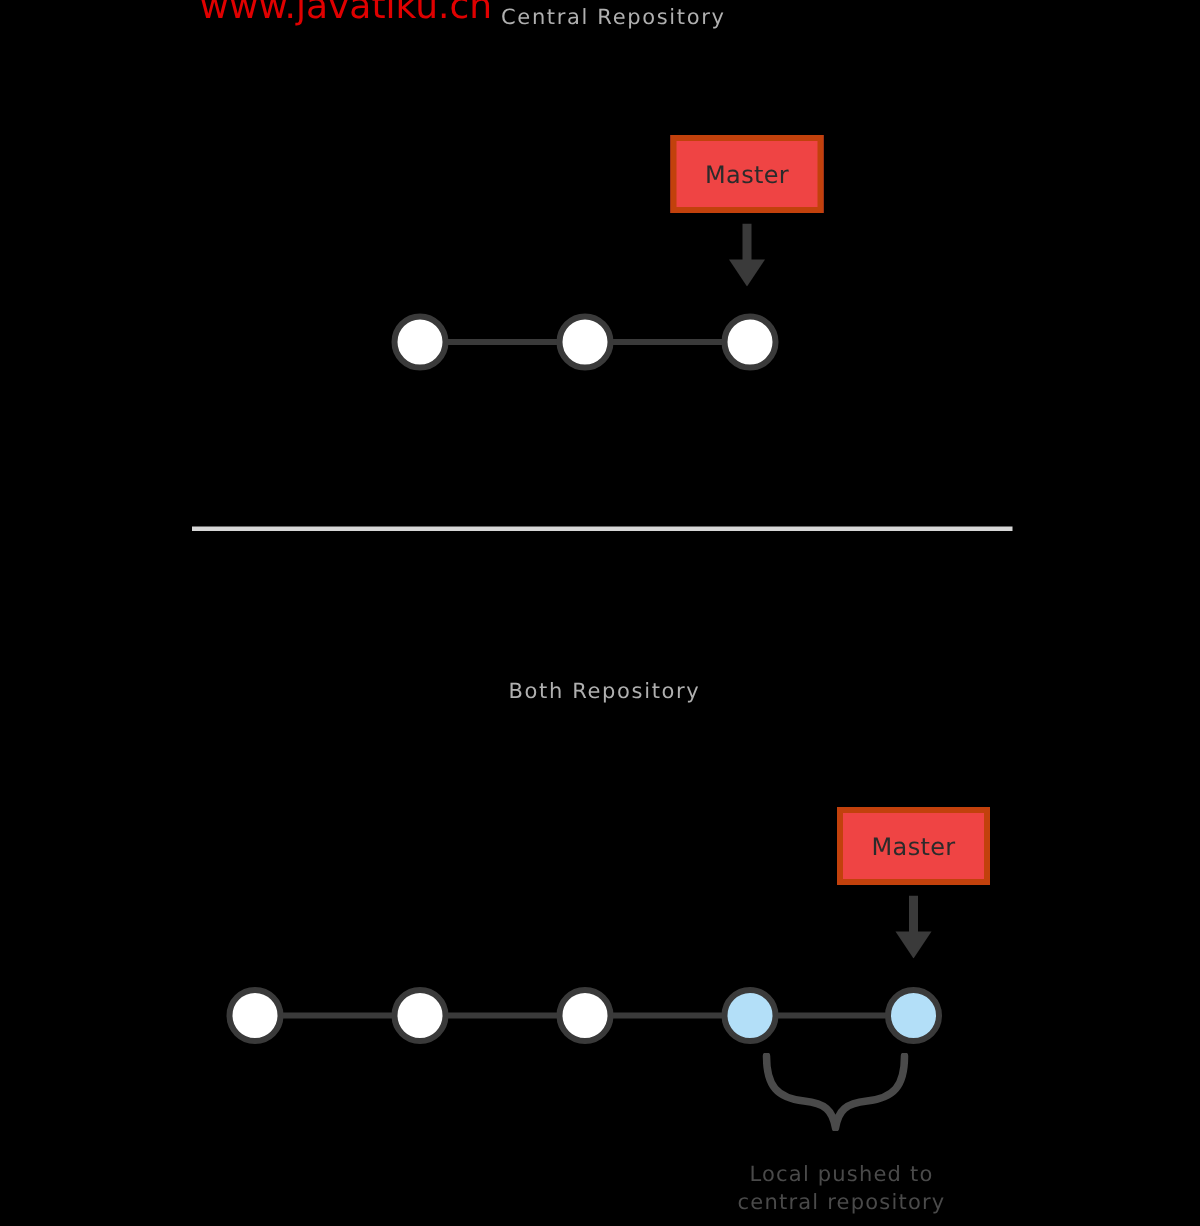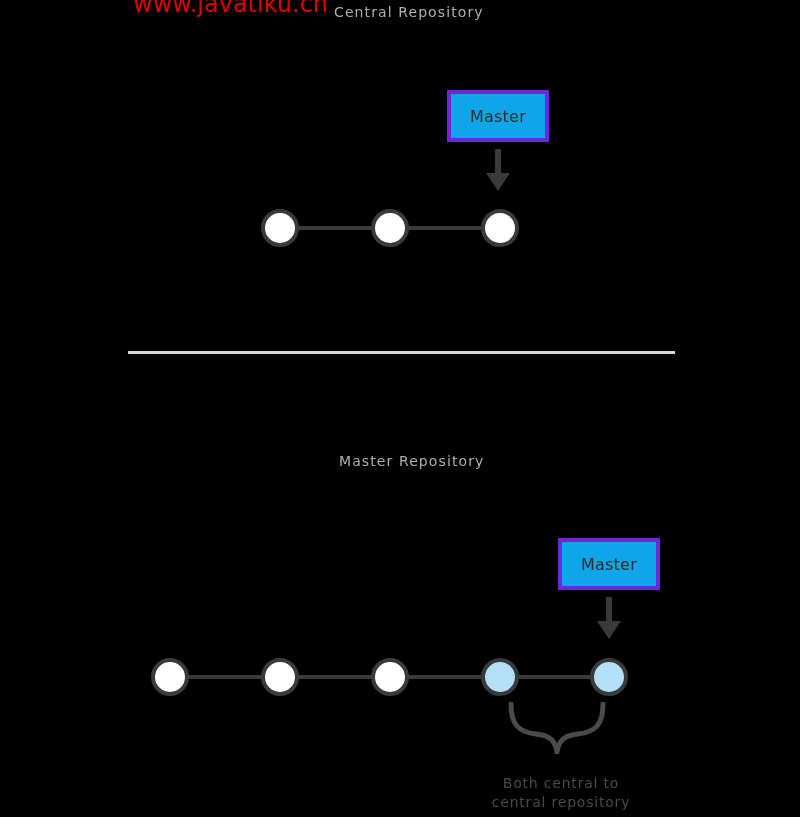--- a/index.html
+++ b/index.html
@@ -57,8 +57,8 @@
     position: absolute;
     width: 102px;
     height: 52px;
-    background: #0ea5e9;
-    border: 4px solid #6d28d9;
+    background: #ef4444;
+    border: 4px solid #c2410c;
     display: flex;
     align-items: center;
     justify-content: center;

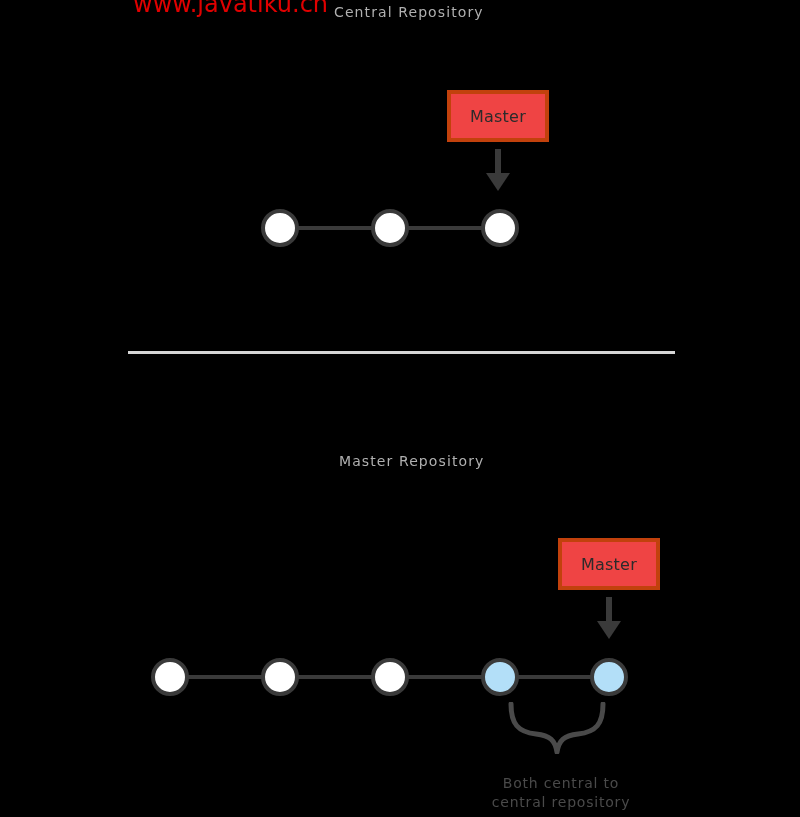--- a/index.html
+++ b/index.html
@@ -145,7 +145,7 @@
 
   <div class="divider"></div>
 
-  <div class="section-title" id="title-local">Master Repository</div>
+  <div class="section-title" id="title-local">Both Repository</div>
 
   <div class="branch-box" id="branch-box-local">
     <span class="branch-label">Master</span>

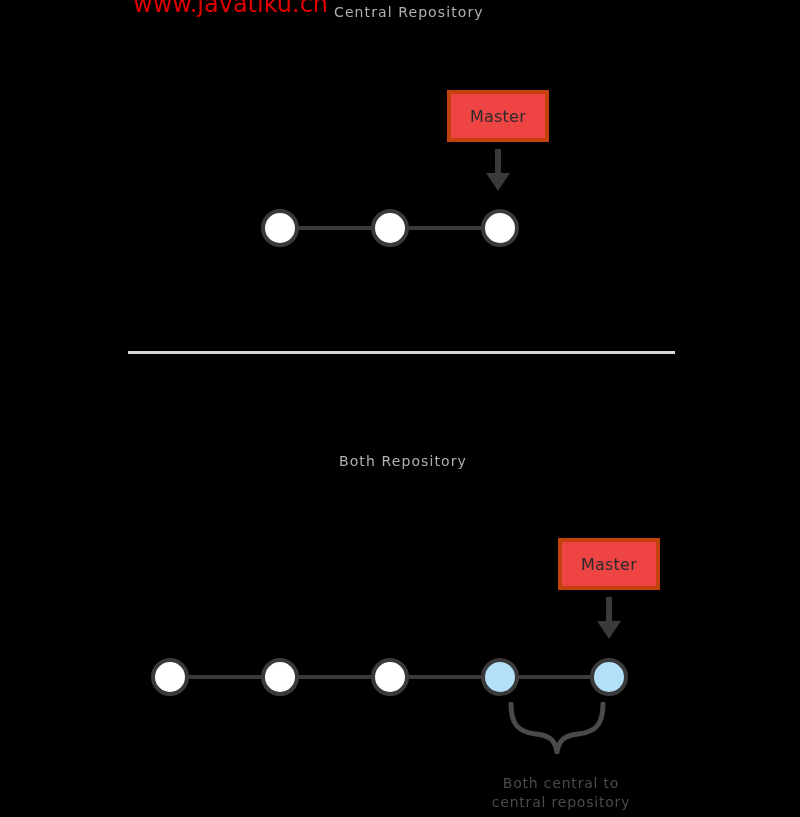--- a/index.html
+++ b/index.html
@@ -169,7 +169,7 @@
   </svg>
 
   <div class="caption">
-    <span class="cap-line">Both central to</span>
+    <span class="cap-line">Local pushed to</span>
     <span class="cap-line">central repository</span>
   </div>
 

